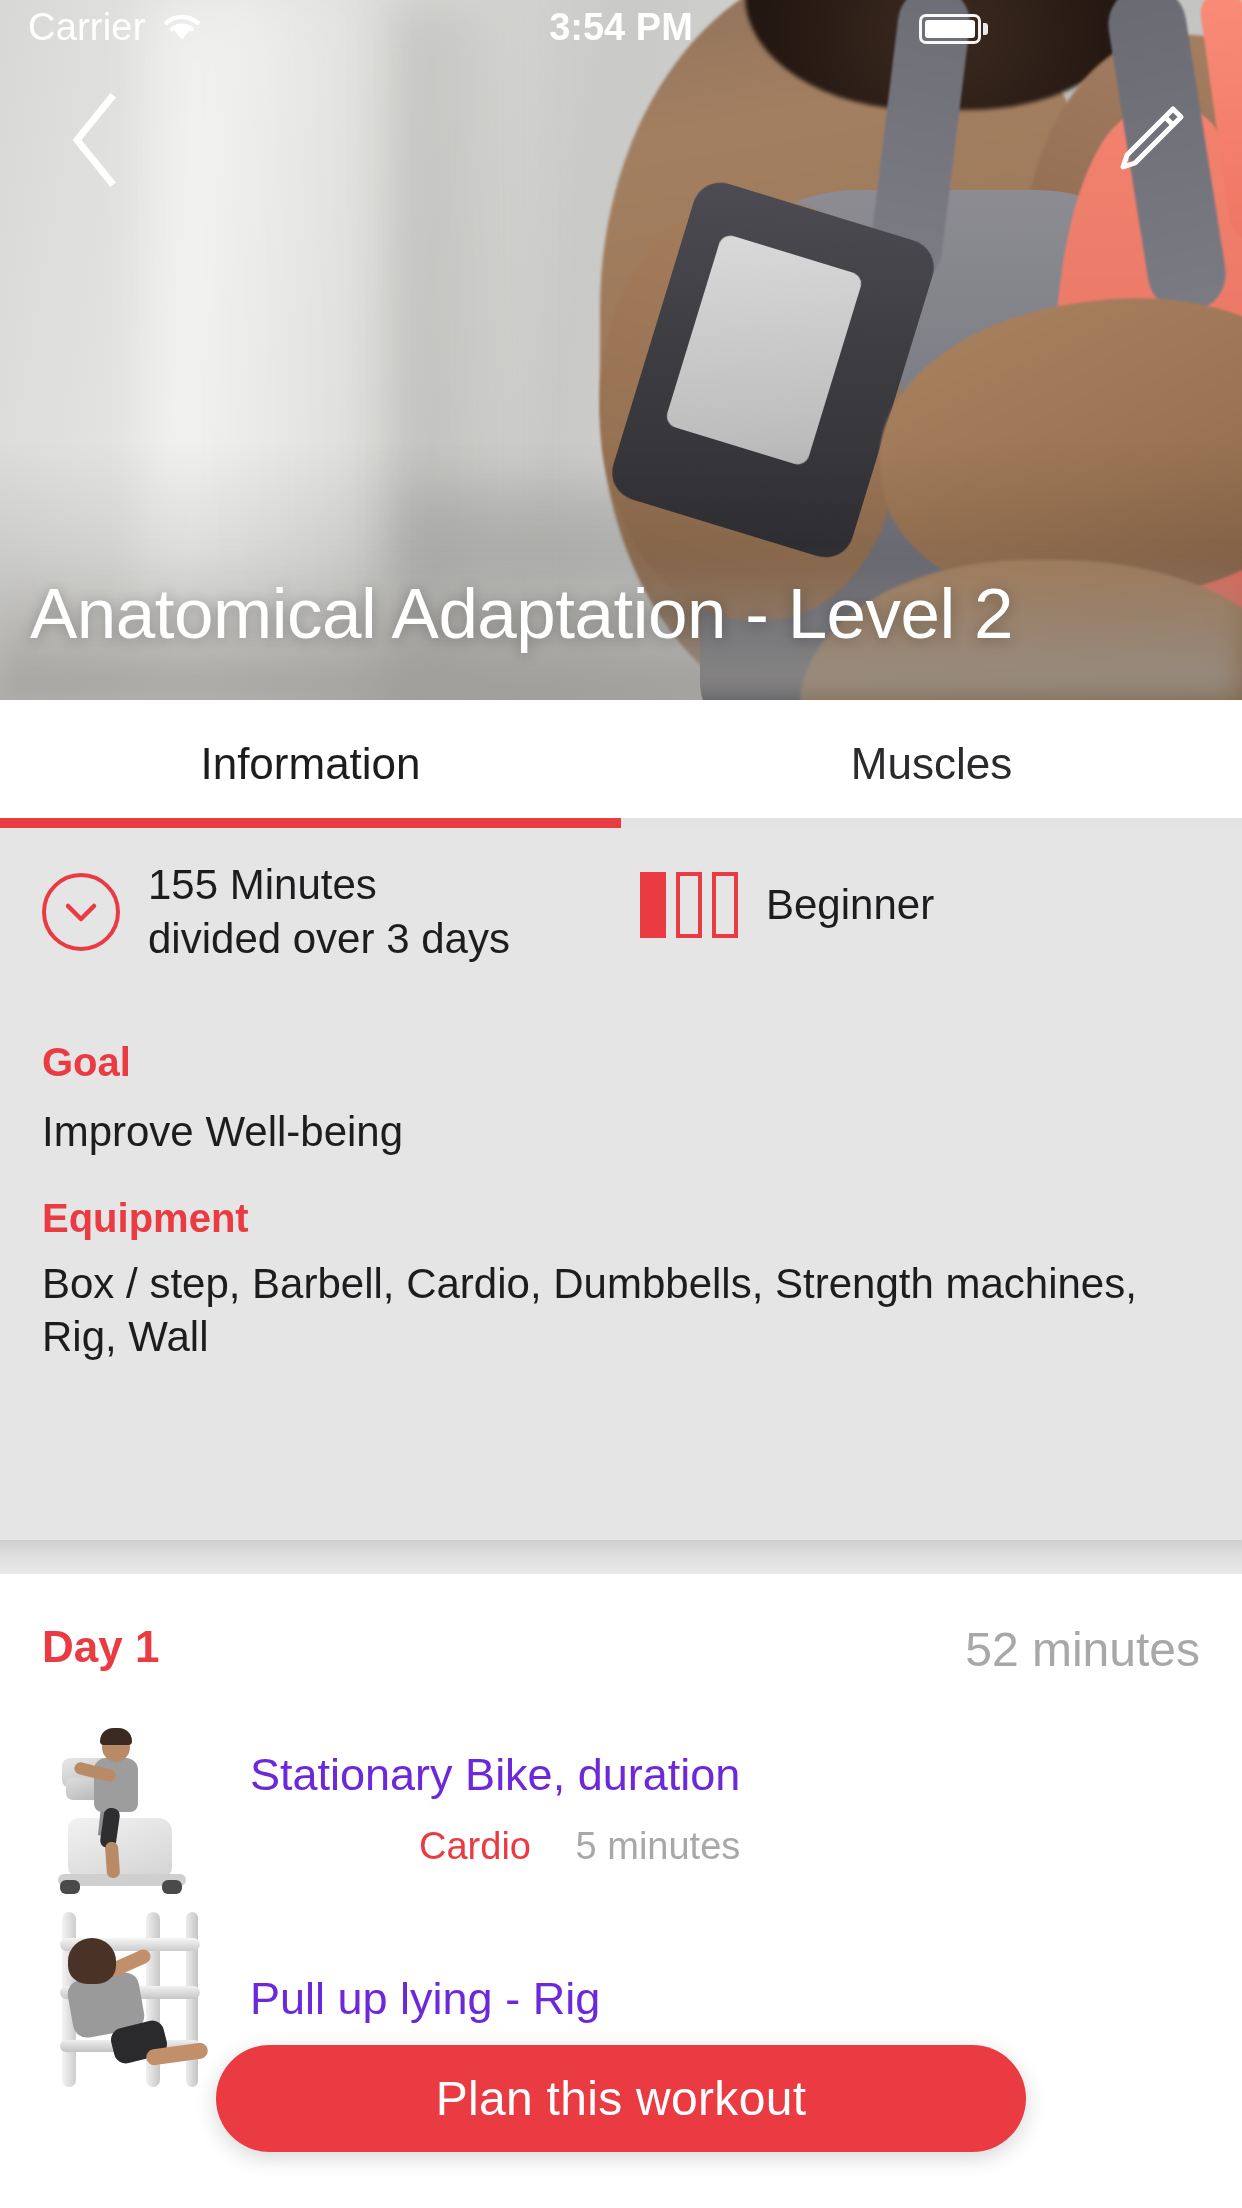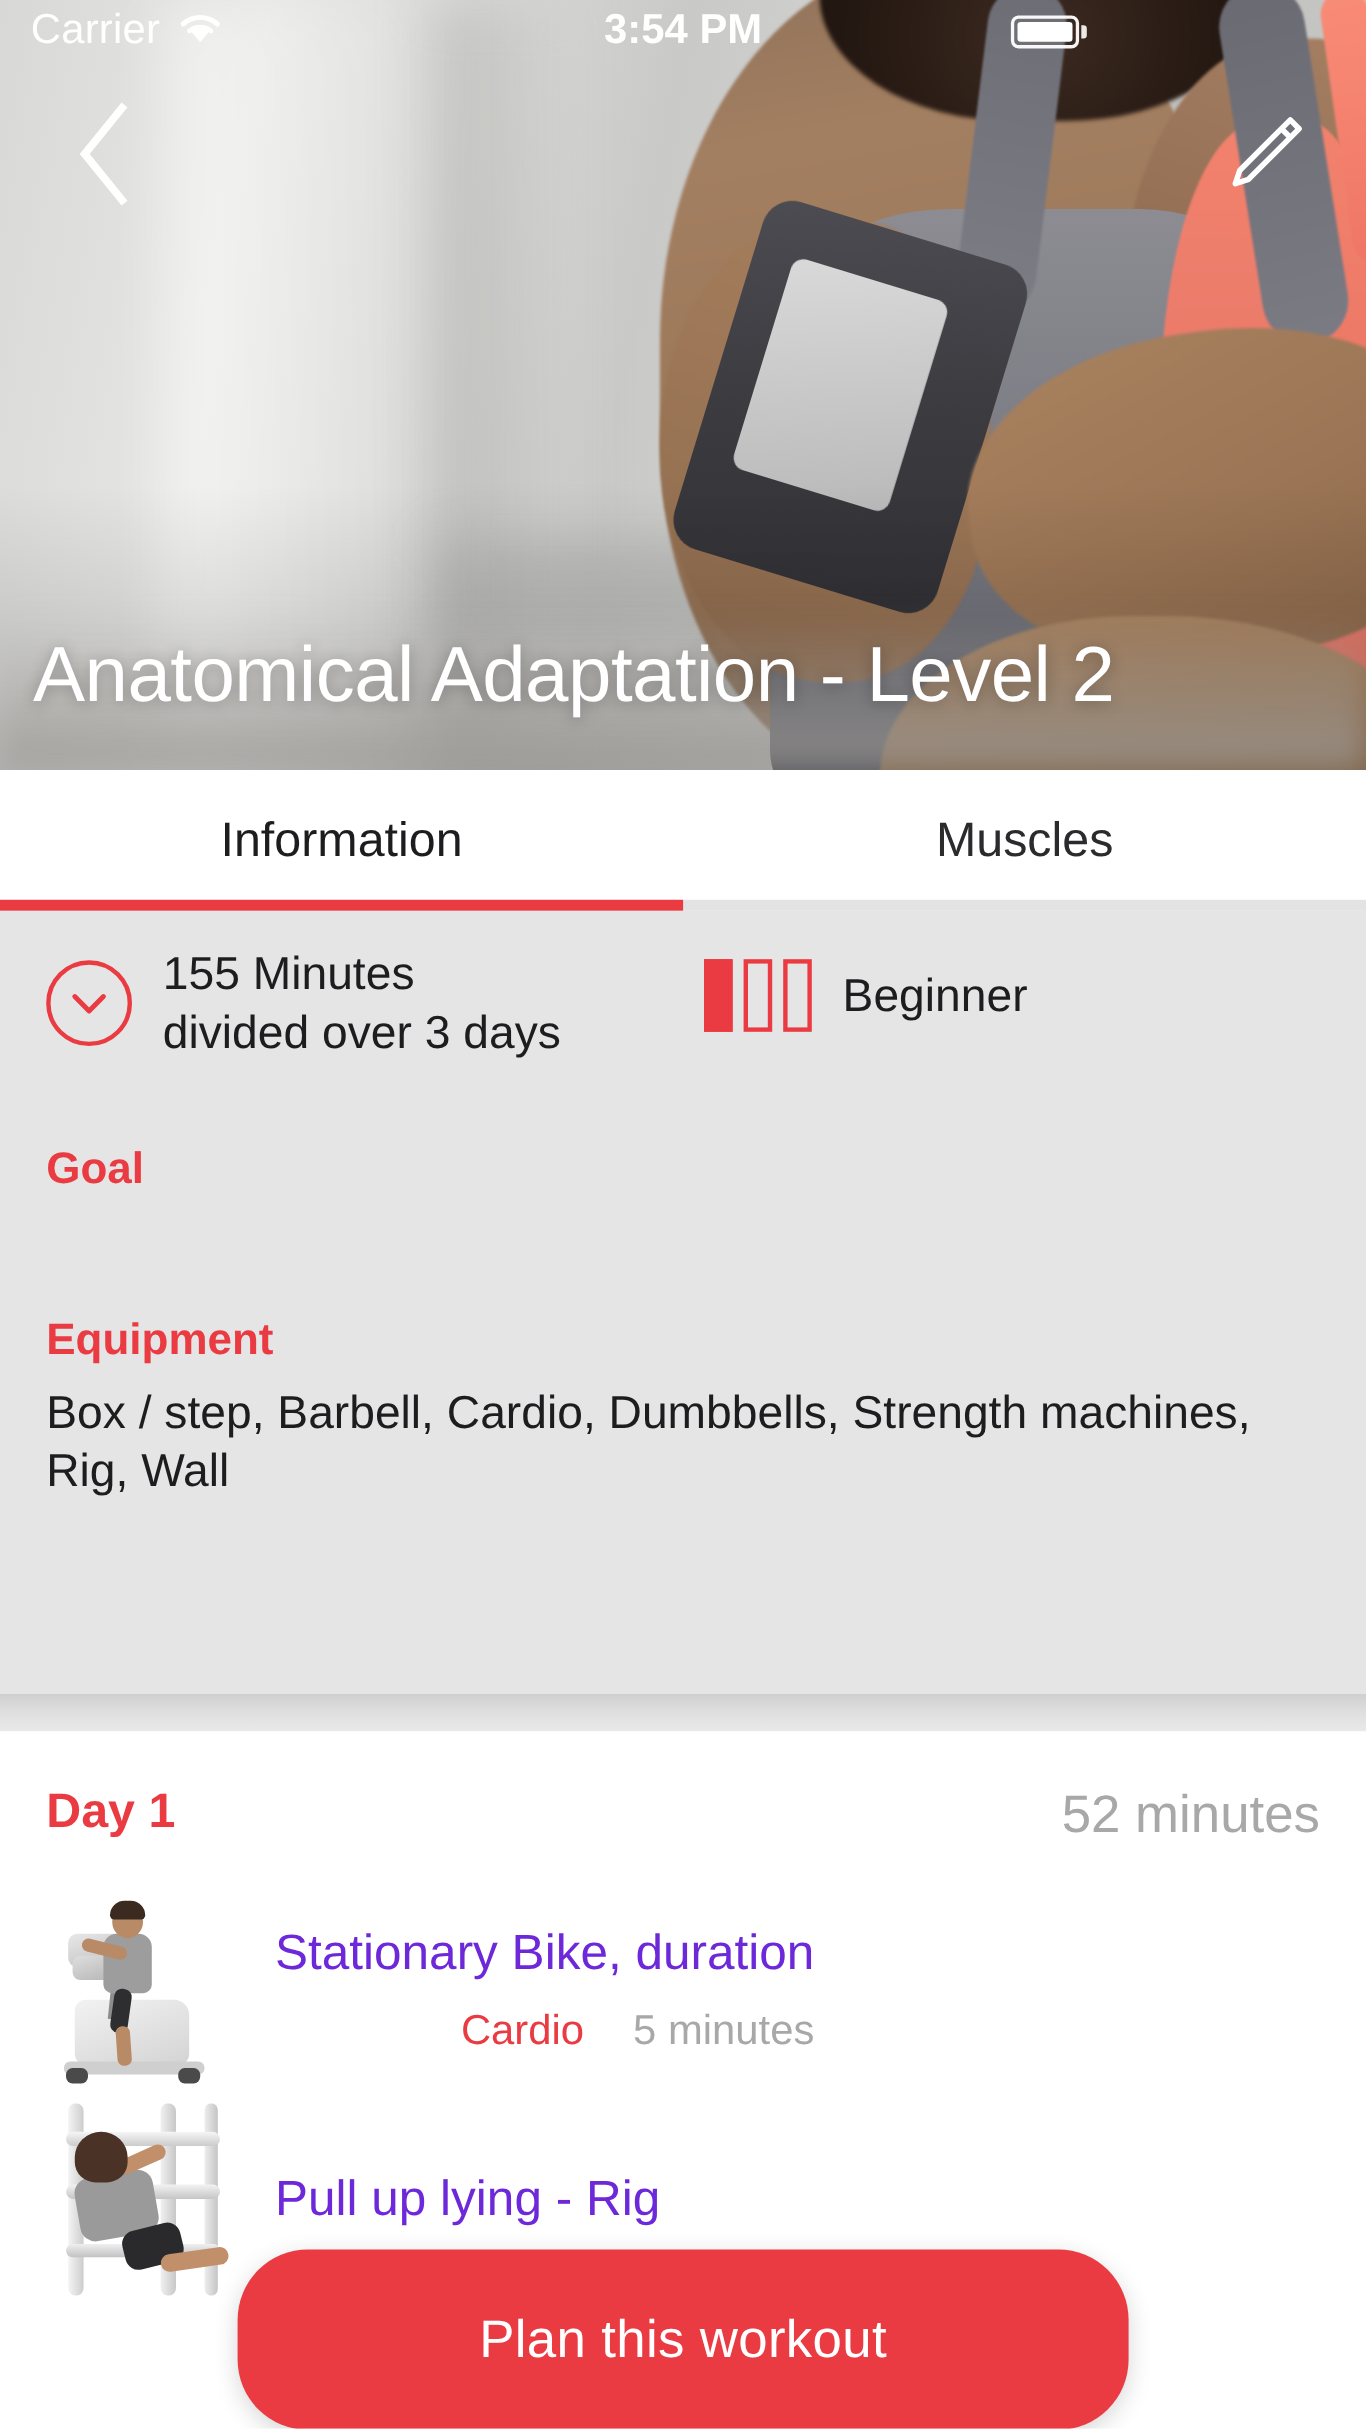--- a/index.html
+++ b/index.html
@@ -305,6 +305,7 @@
     </div>
 
     <div class="sec-head goal-head">Goal</div>
+    <div class="sec-body goal-body">Improve Well-being</div>
 
     <div class="sec-head equip-head">Equipment</div>
     <div class="sec-body equip-body">Box / step, Barbell, Cardio, Dumbbells, Strength machines, Rig, Wall</div>

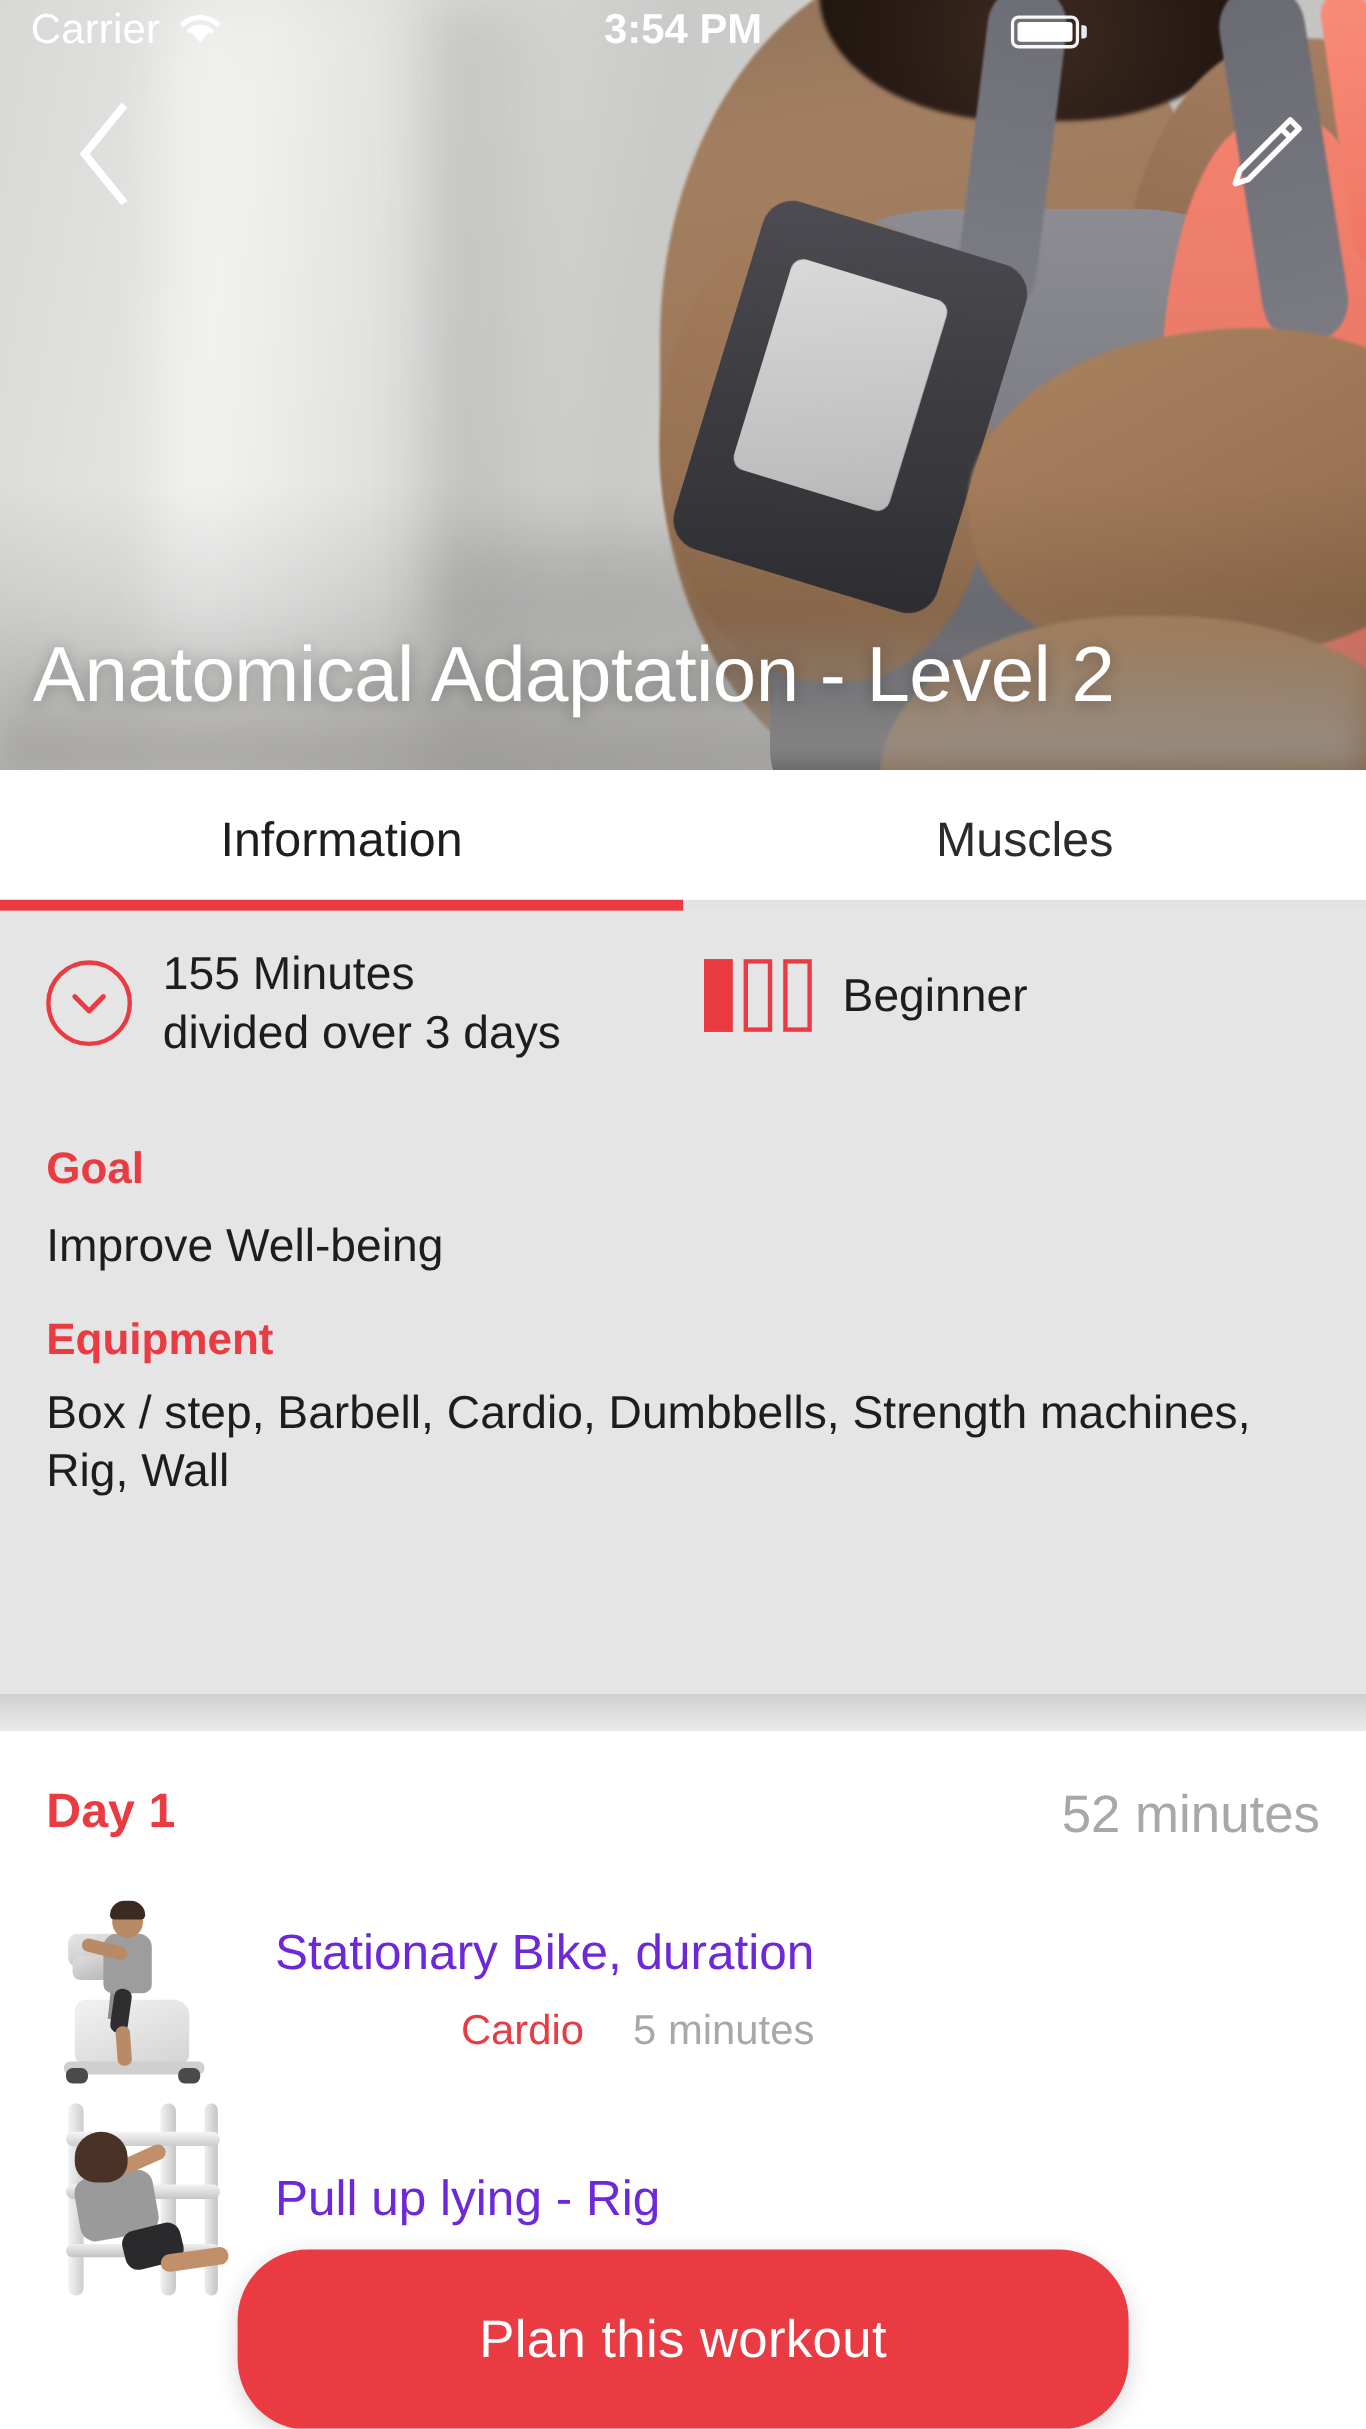--- a/index.html
+++ b/index.html
@@ -192,7 +192,7 @@
 
   
   .cta{
-    position:absolute;left:216px;top:2045px;width:810px;height:164px;
+    position:absolute;left:216px;top:2045px;width:810px;height:107px;
     background:#ea3b42;border-radius:64px;
     display:flex;align-items:center;justify-content:center;
     box-shadow:0 6px 22px rgba(0,0,0,.16);

